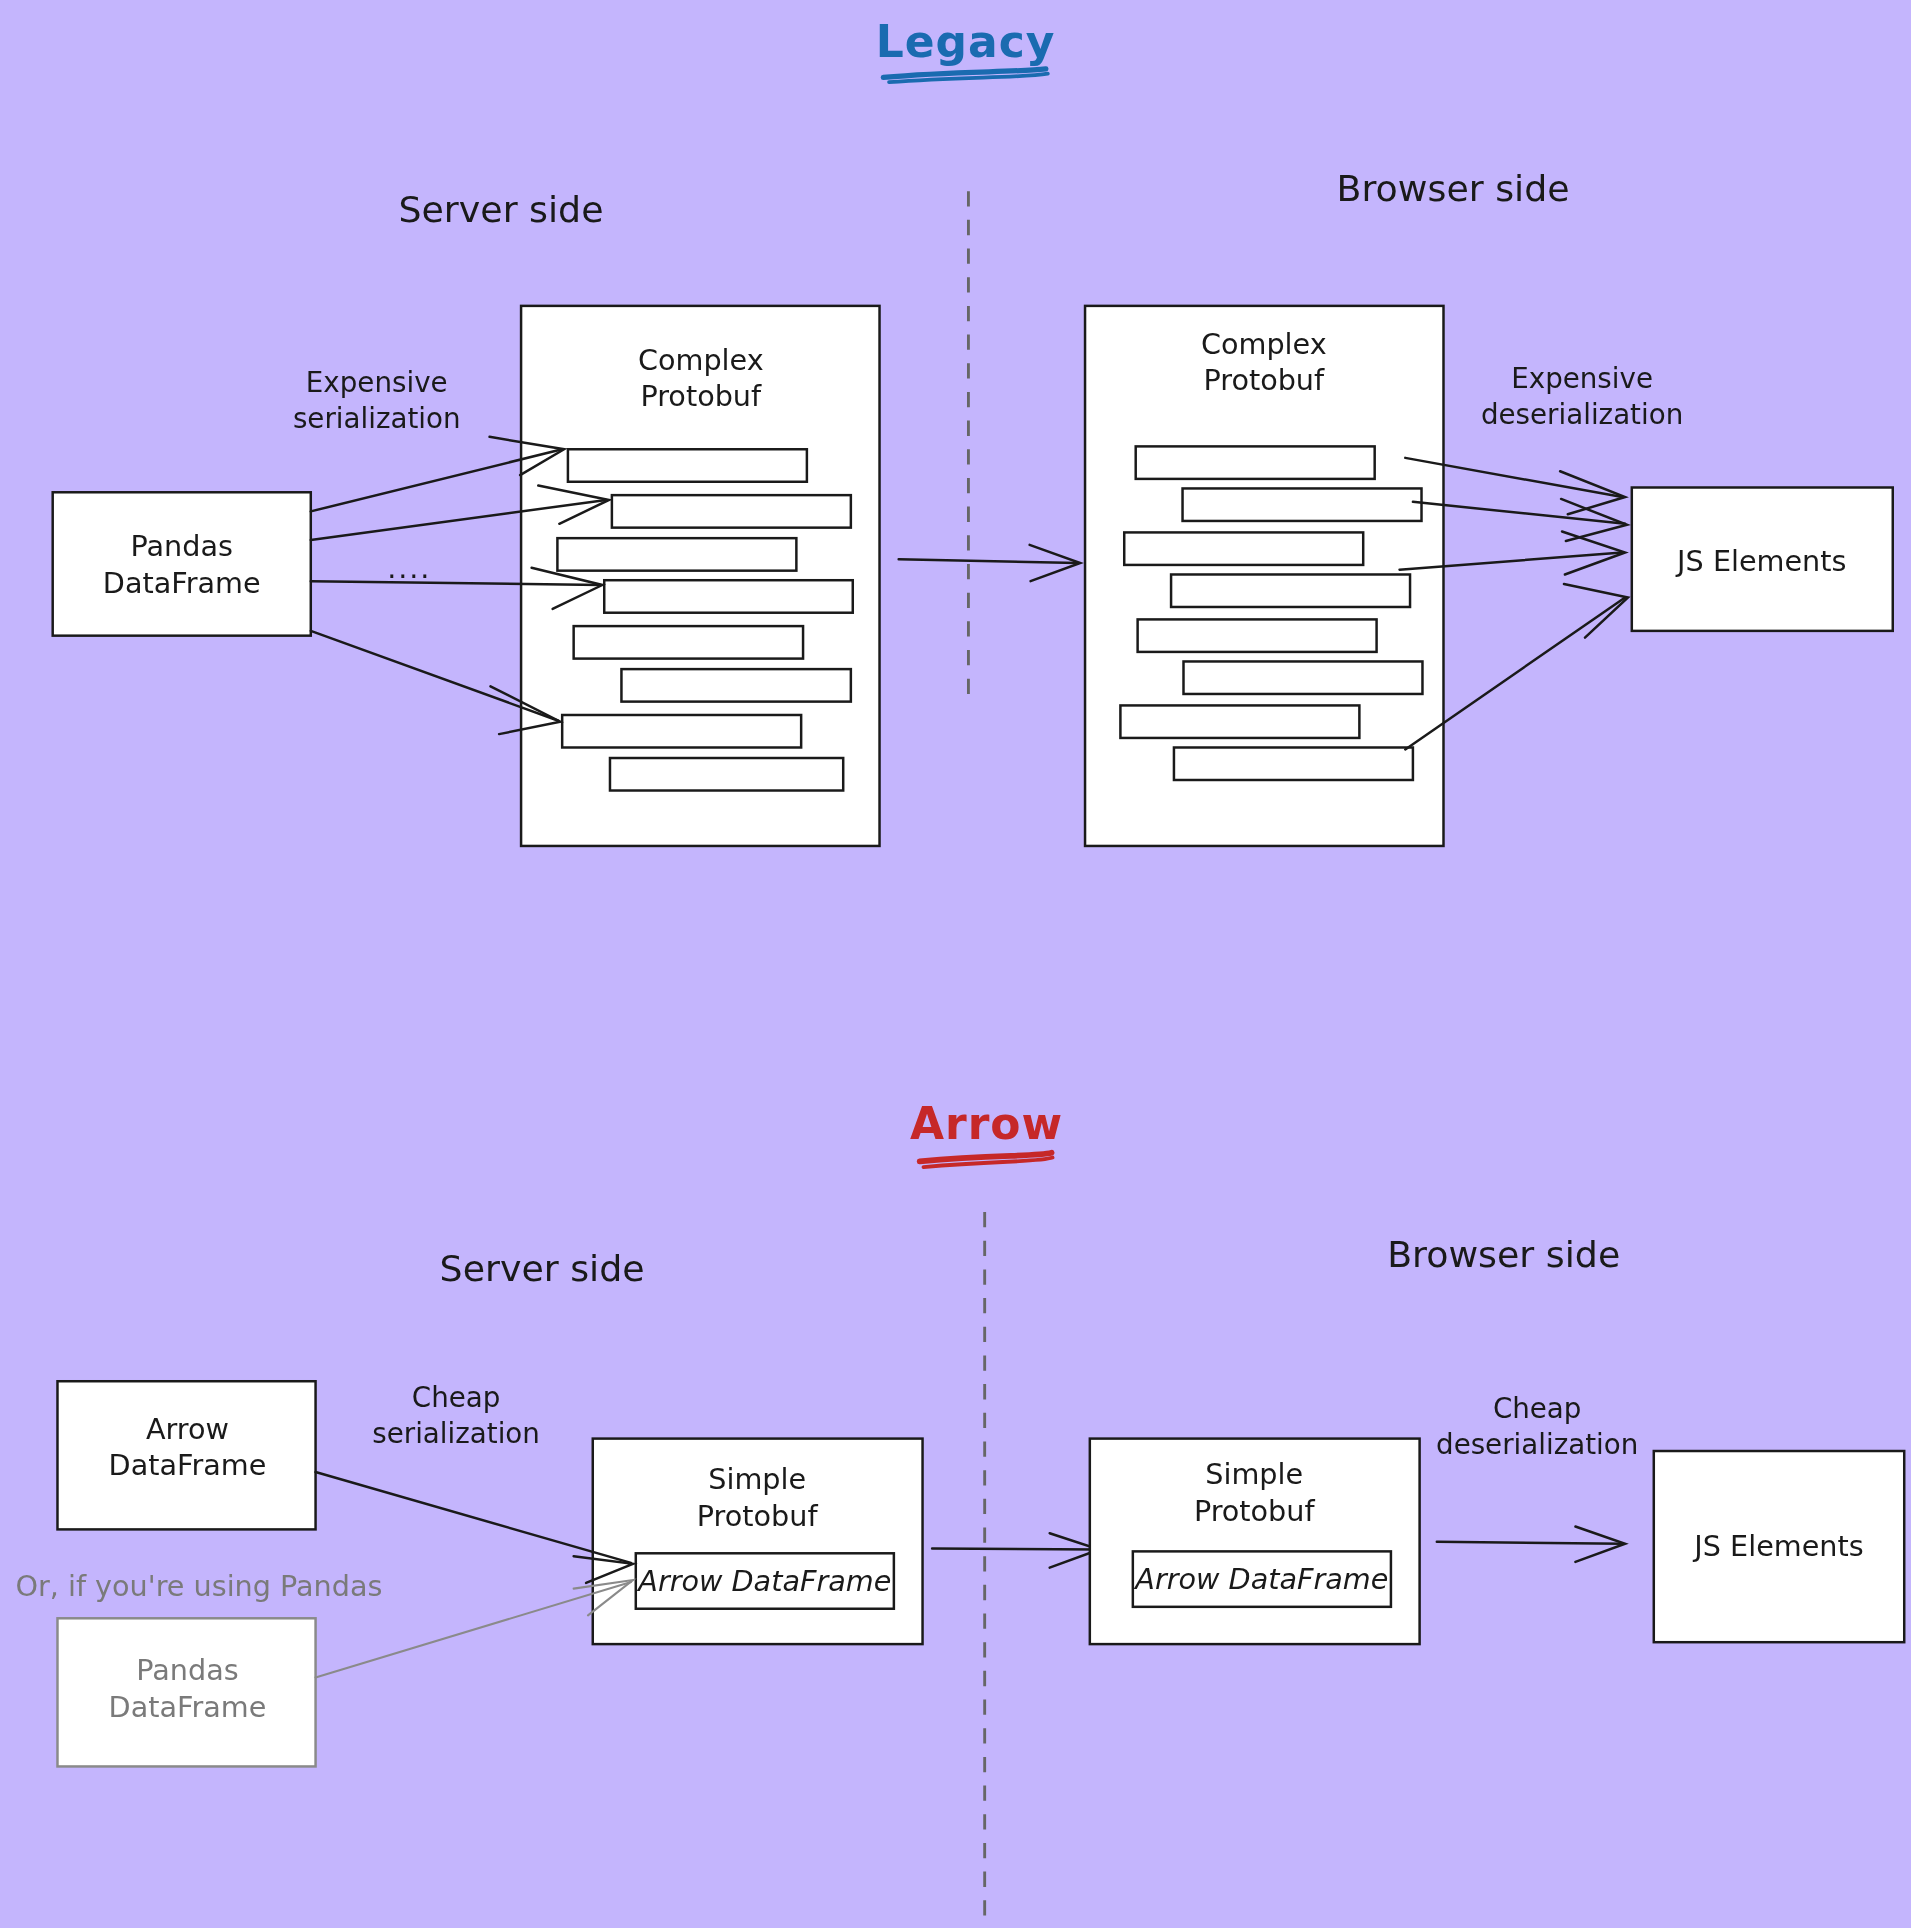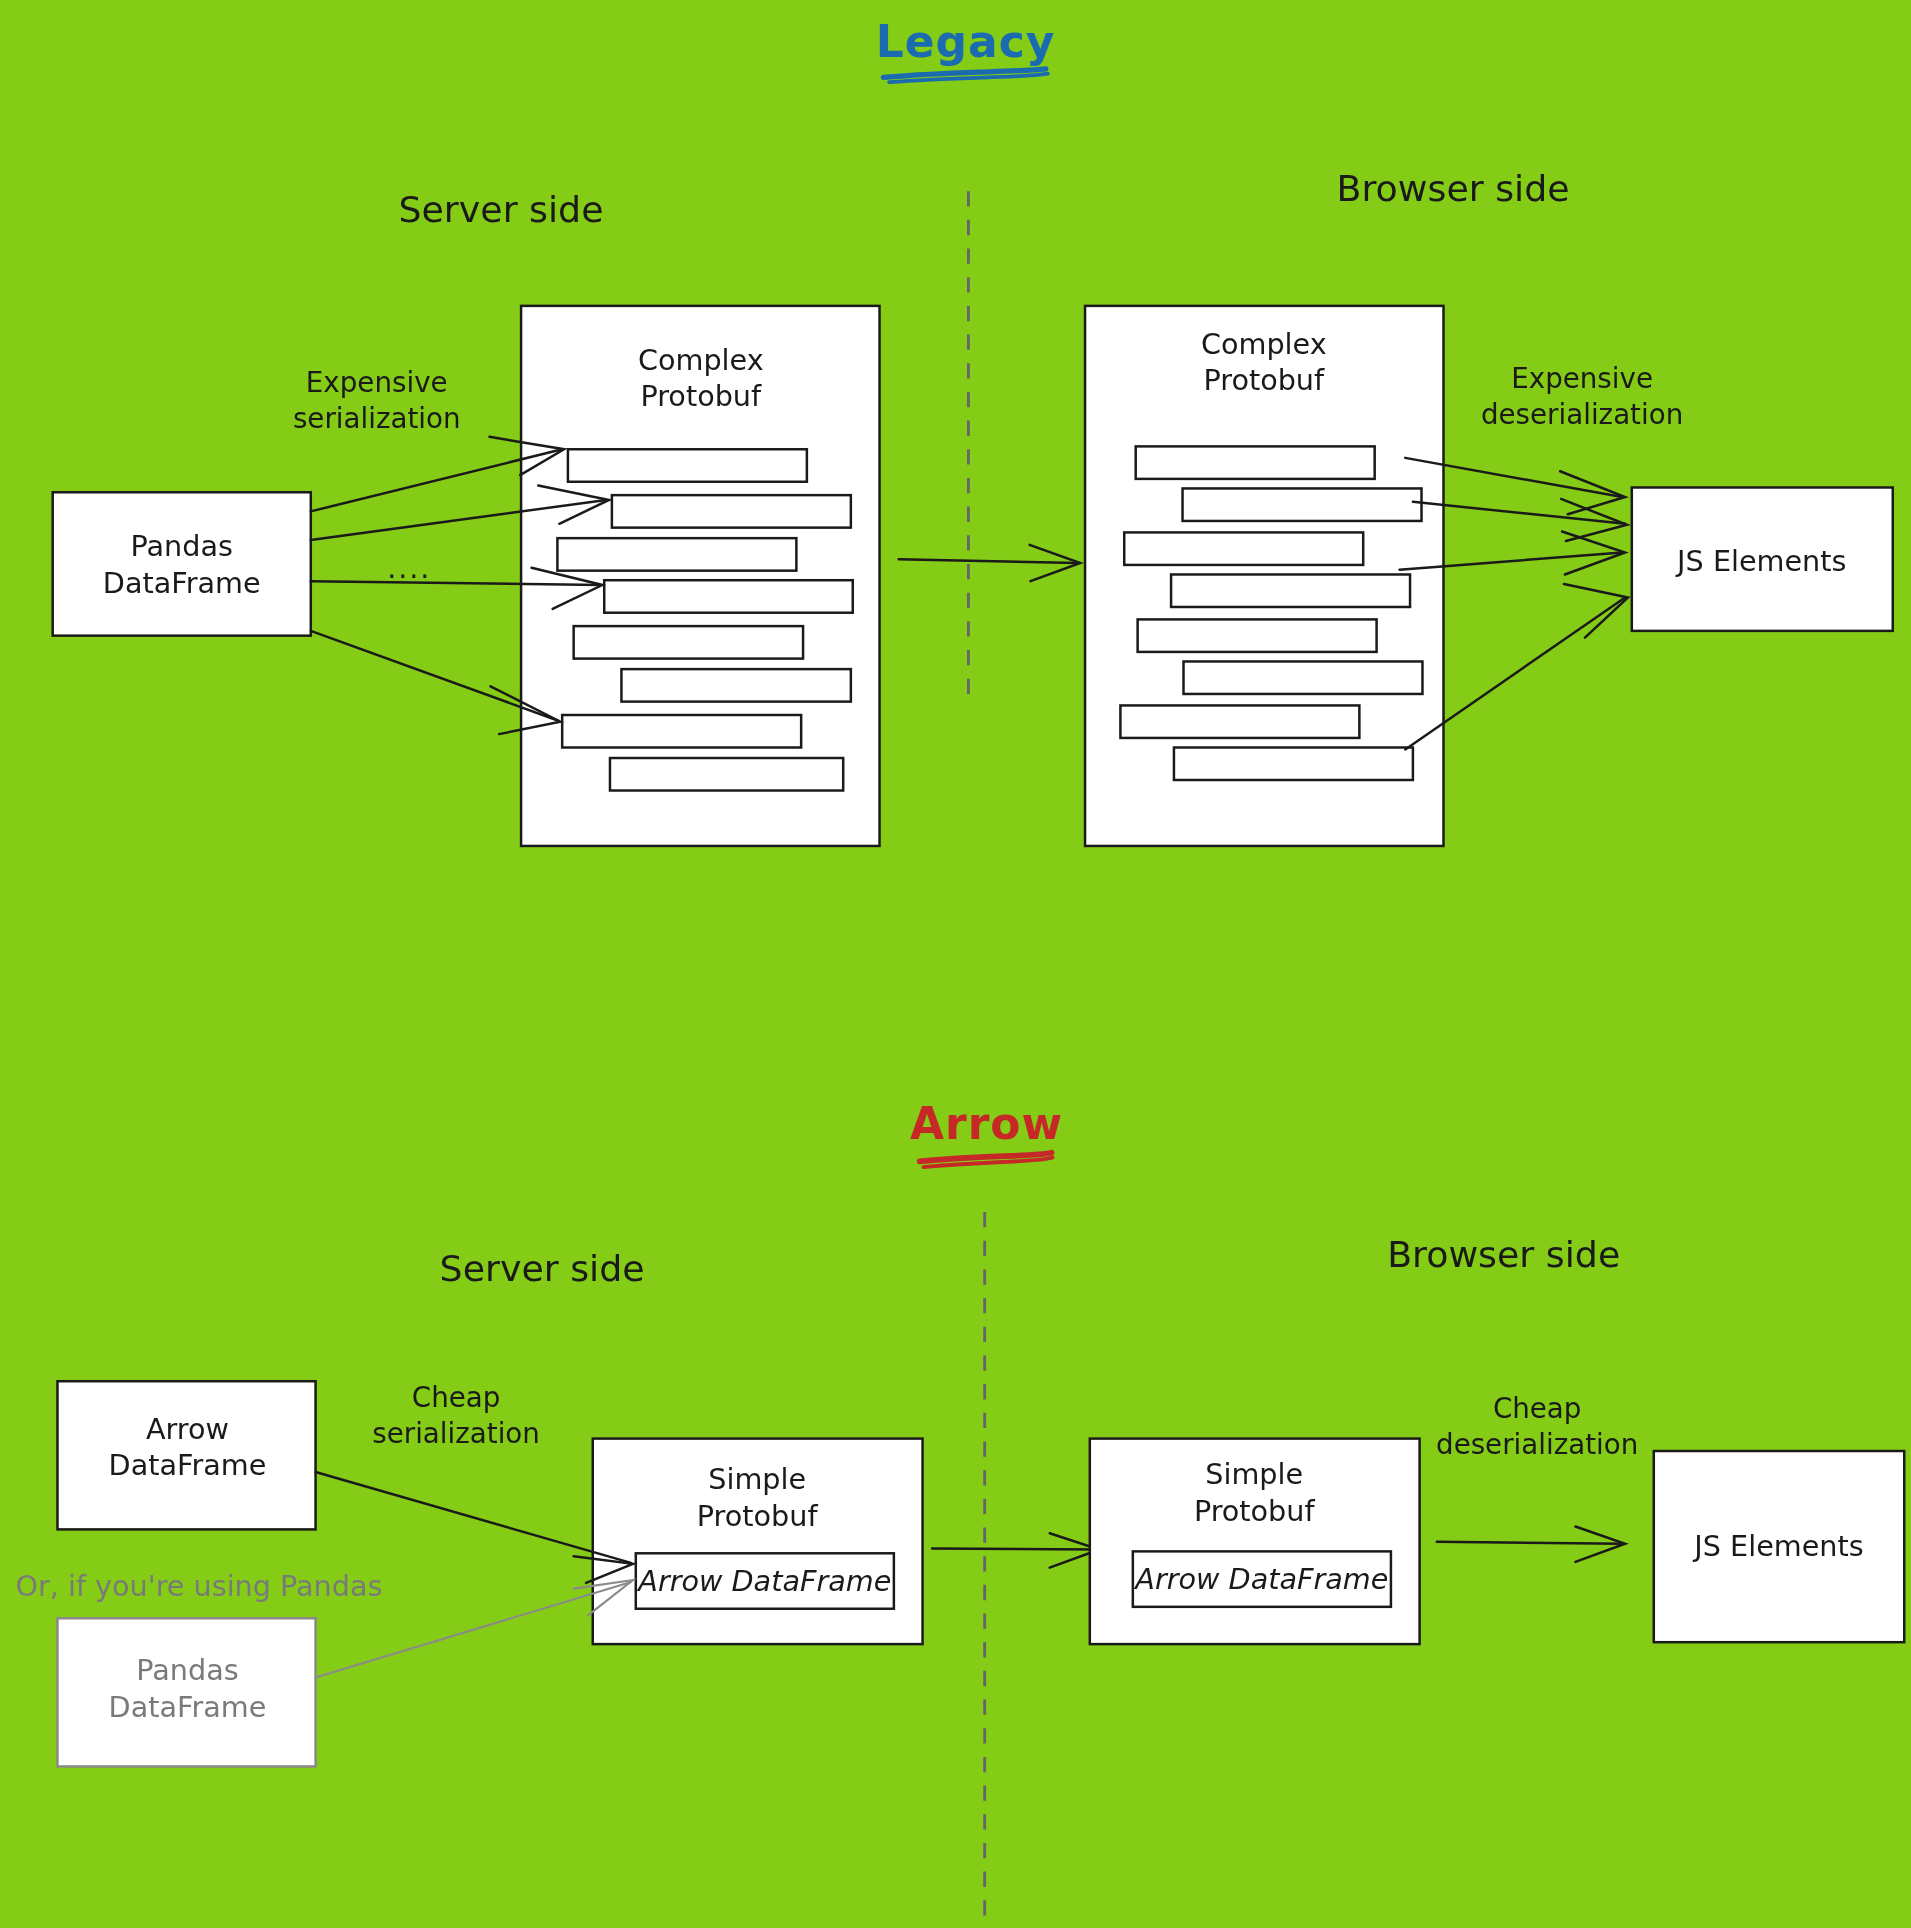--- a/index.html
+++ b/index.html
@@ -14,7 +14,7 @@
     position: relative;
     width: 1912px;
     height: 1928px;
-    background: #84cc16;
+    background: #c4b5fd;
     overflow: hidden;
   }
   svg.layer {

